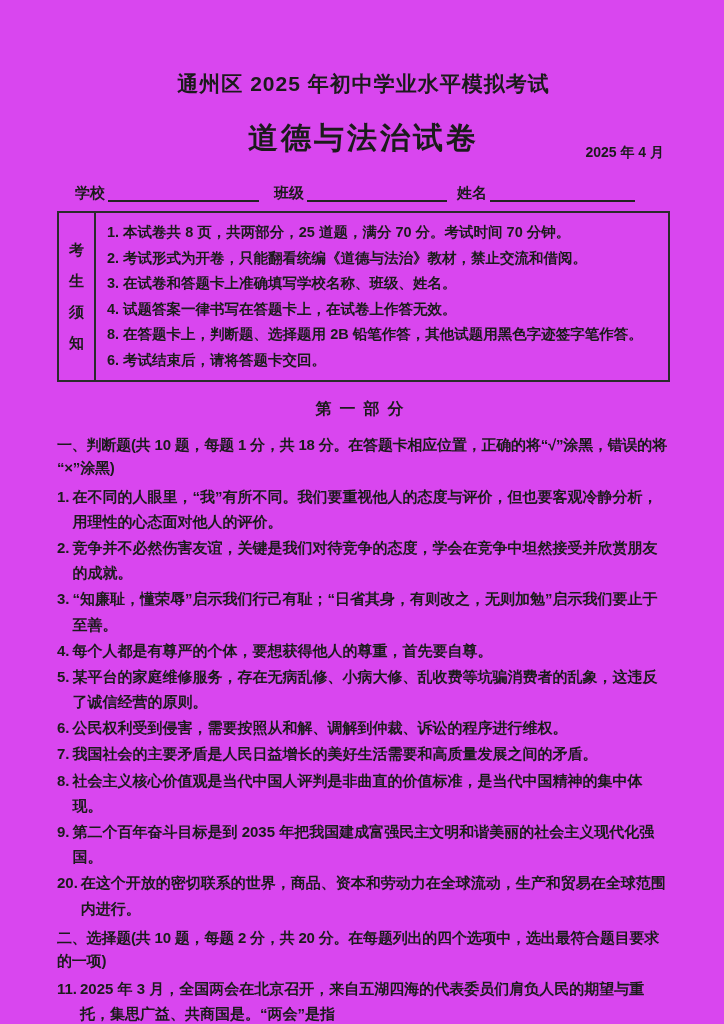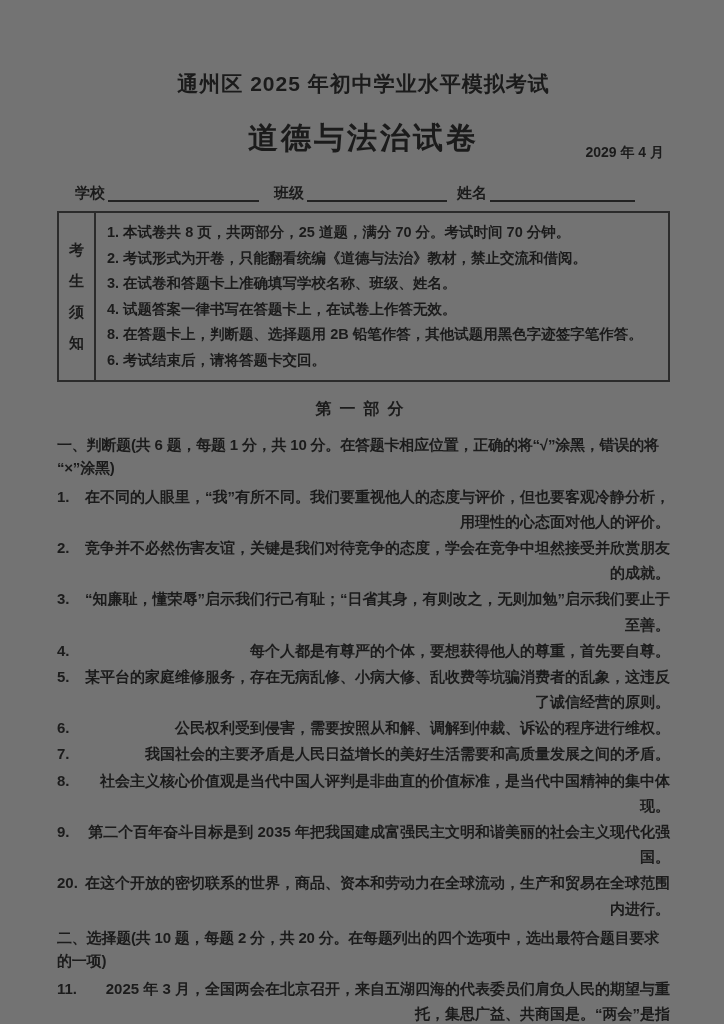--- a/index.html
+++ b/index.html
@@ -6,7 +6,7 @@
   html, body { background: #e8e8e8; }
   .page {
     width: 724px; height: 1024px;
-    background: #737373;
+    background: #d946ef;
     color: #1b1b1b;
     font-family: "Liberation Sans", sans-serif;
     font-weight: 700;

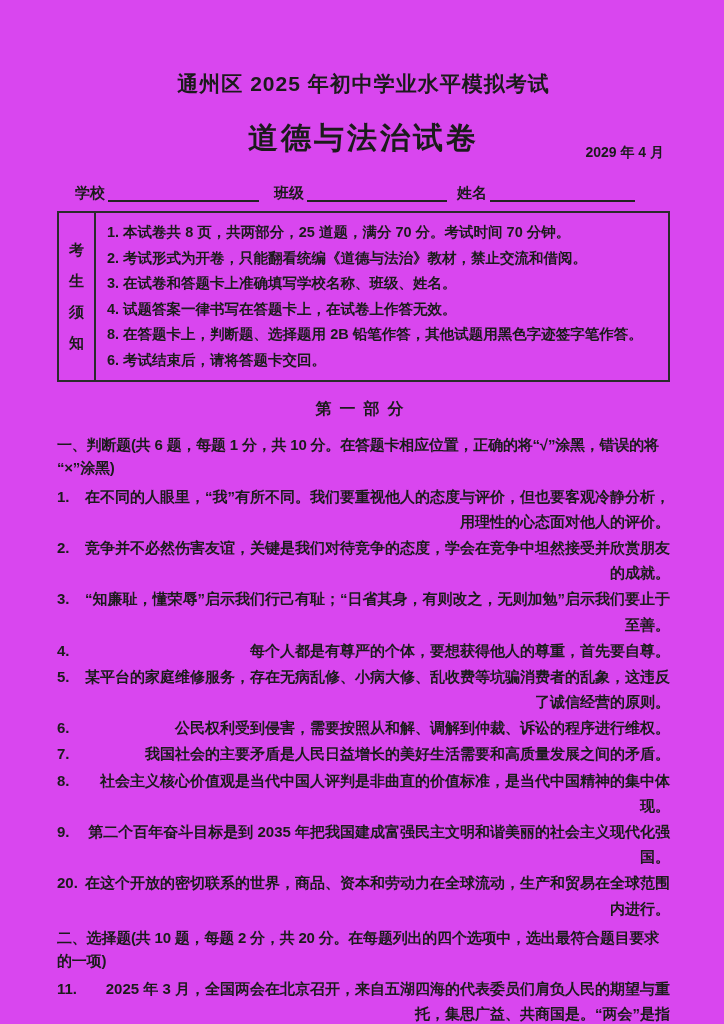--- a/index.html
+++ b/index.html
@@ -91,7 +91,7 @@
     <div class="exam-title">通州区 2025 年初中学业水平模拟考试</div>
     <div class="paper-title-row">
       <span class="paper-title">道德与法治试卷</span>
-      <span class="paper-date">2029 年 4 月</span>
+      <span class="paper-date">2025 年 4 月</span>
     </div>
 
     <div class="info-row">

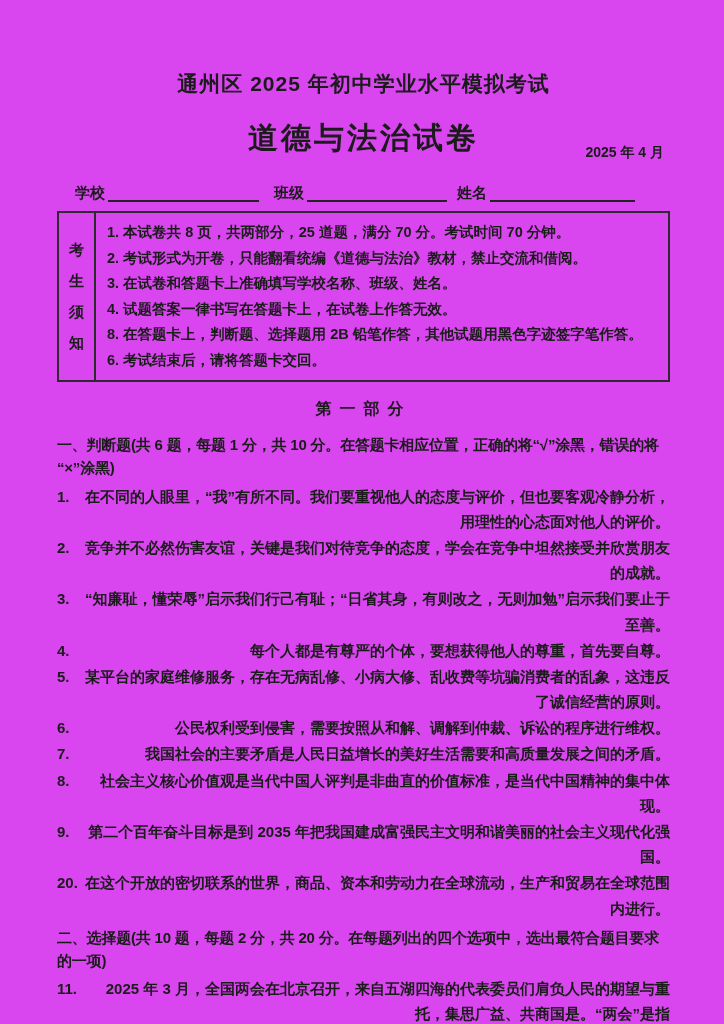--- a/index.html
+++ b/index.html
@@ -122,7 +122,7 @@
 
     <div class="part-title">第一部分</div>
 
-    <div class="section-heading">一、判断题(共 6 题，每题 1 分，共 10 分。在答题卡相应位置，正确的将“√”涂黑，错误的将“×”涂黑)</div>
+    <div class="section-heading">一、判断题(共 10 题，每题 1 分，共 18 分。在答题卡相应位置，正确的将“√”涂黑，错误的将“×”涂黑)</div>
 
     <div class="question">
       <span class="qnum">1.</span>

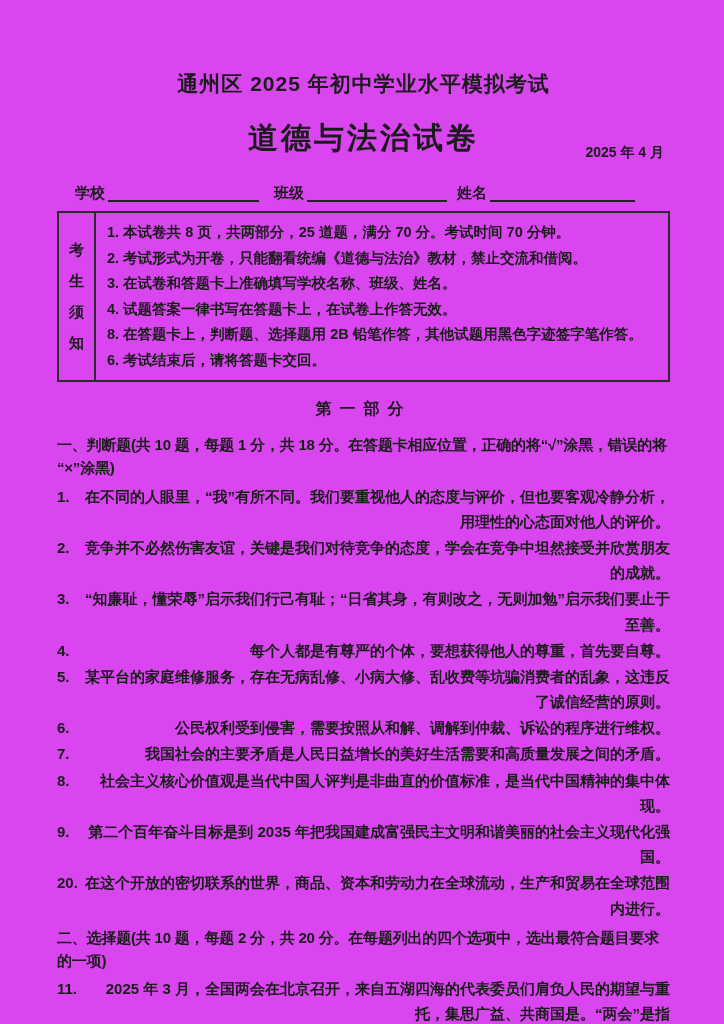--- a/index.html
+++ b/index.html
@@ -80,7 +80,7 @@
   }
   .question { display: flex; font-size: 15px; line-height: 1.68; margin-bottom: 1px; }
   .qnum { white-space: nowrap; margin-right: 3px; }
-  .qtext { flex: 1; text-align: right; }
+  .qtext { flex: 1; }
 </style>
 </head>
 <body>

